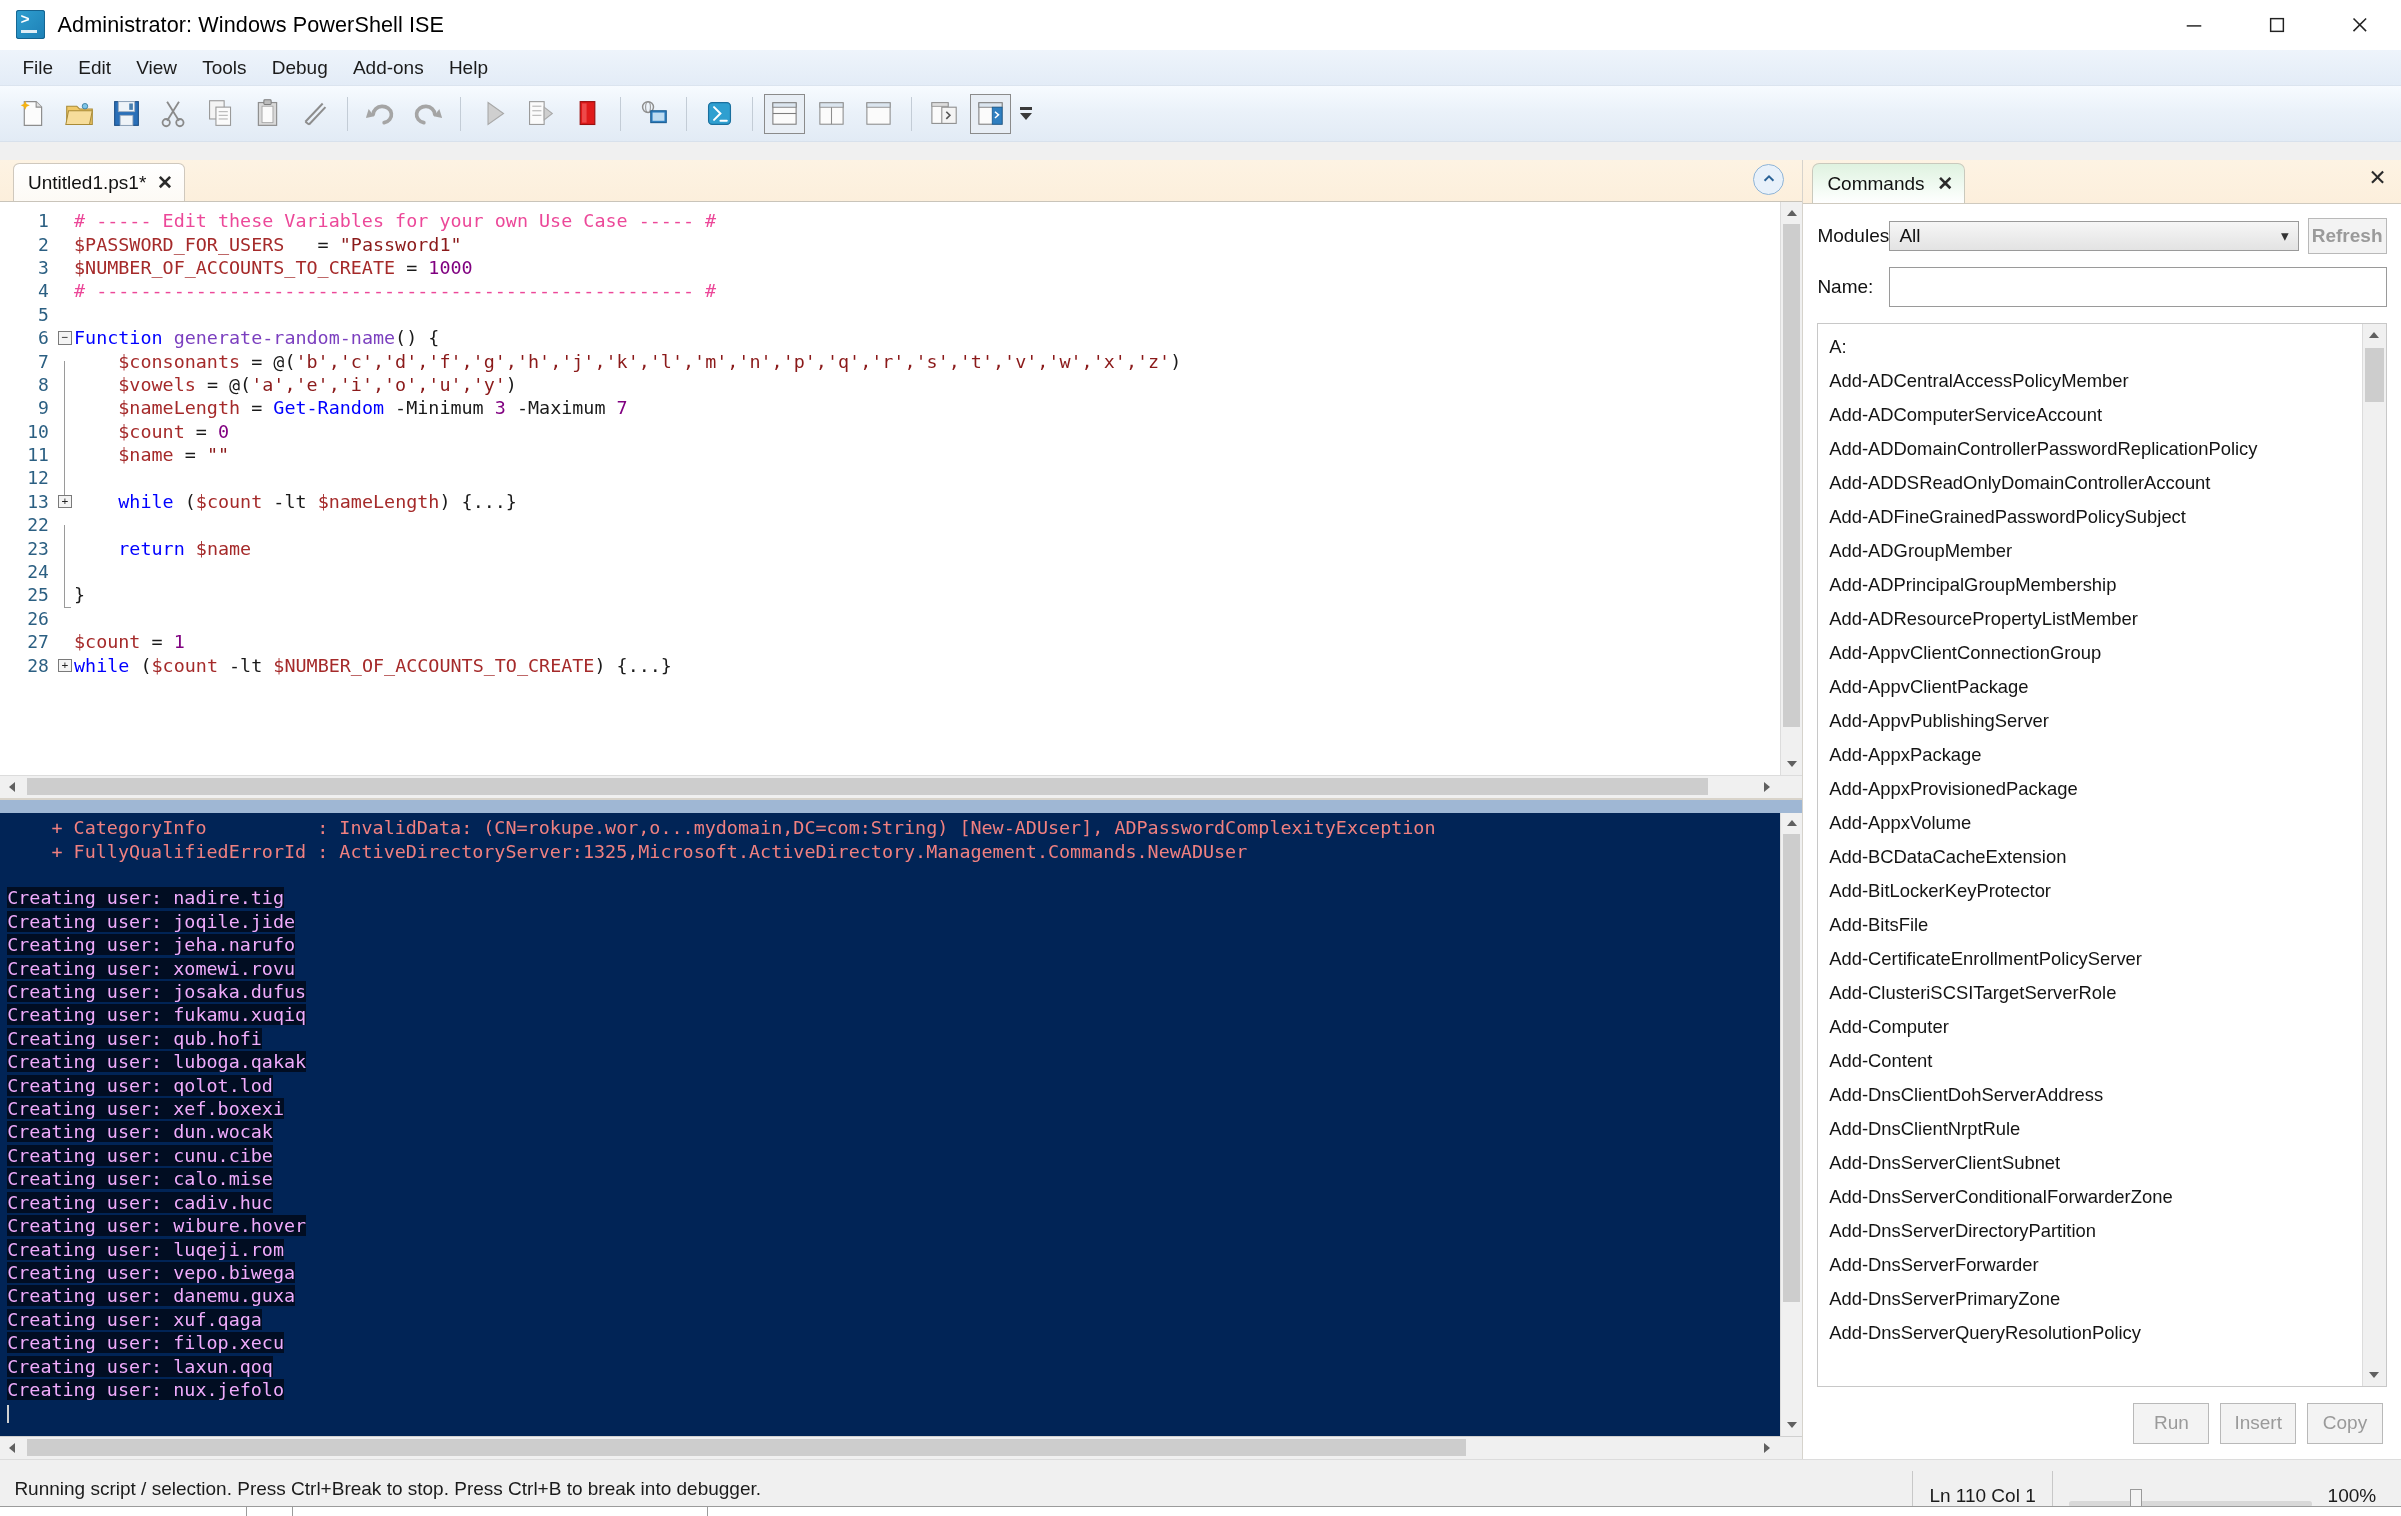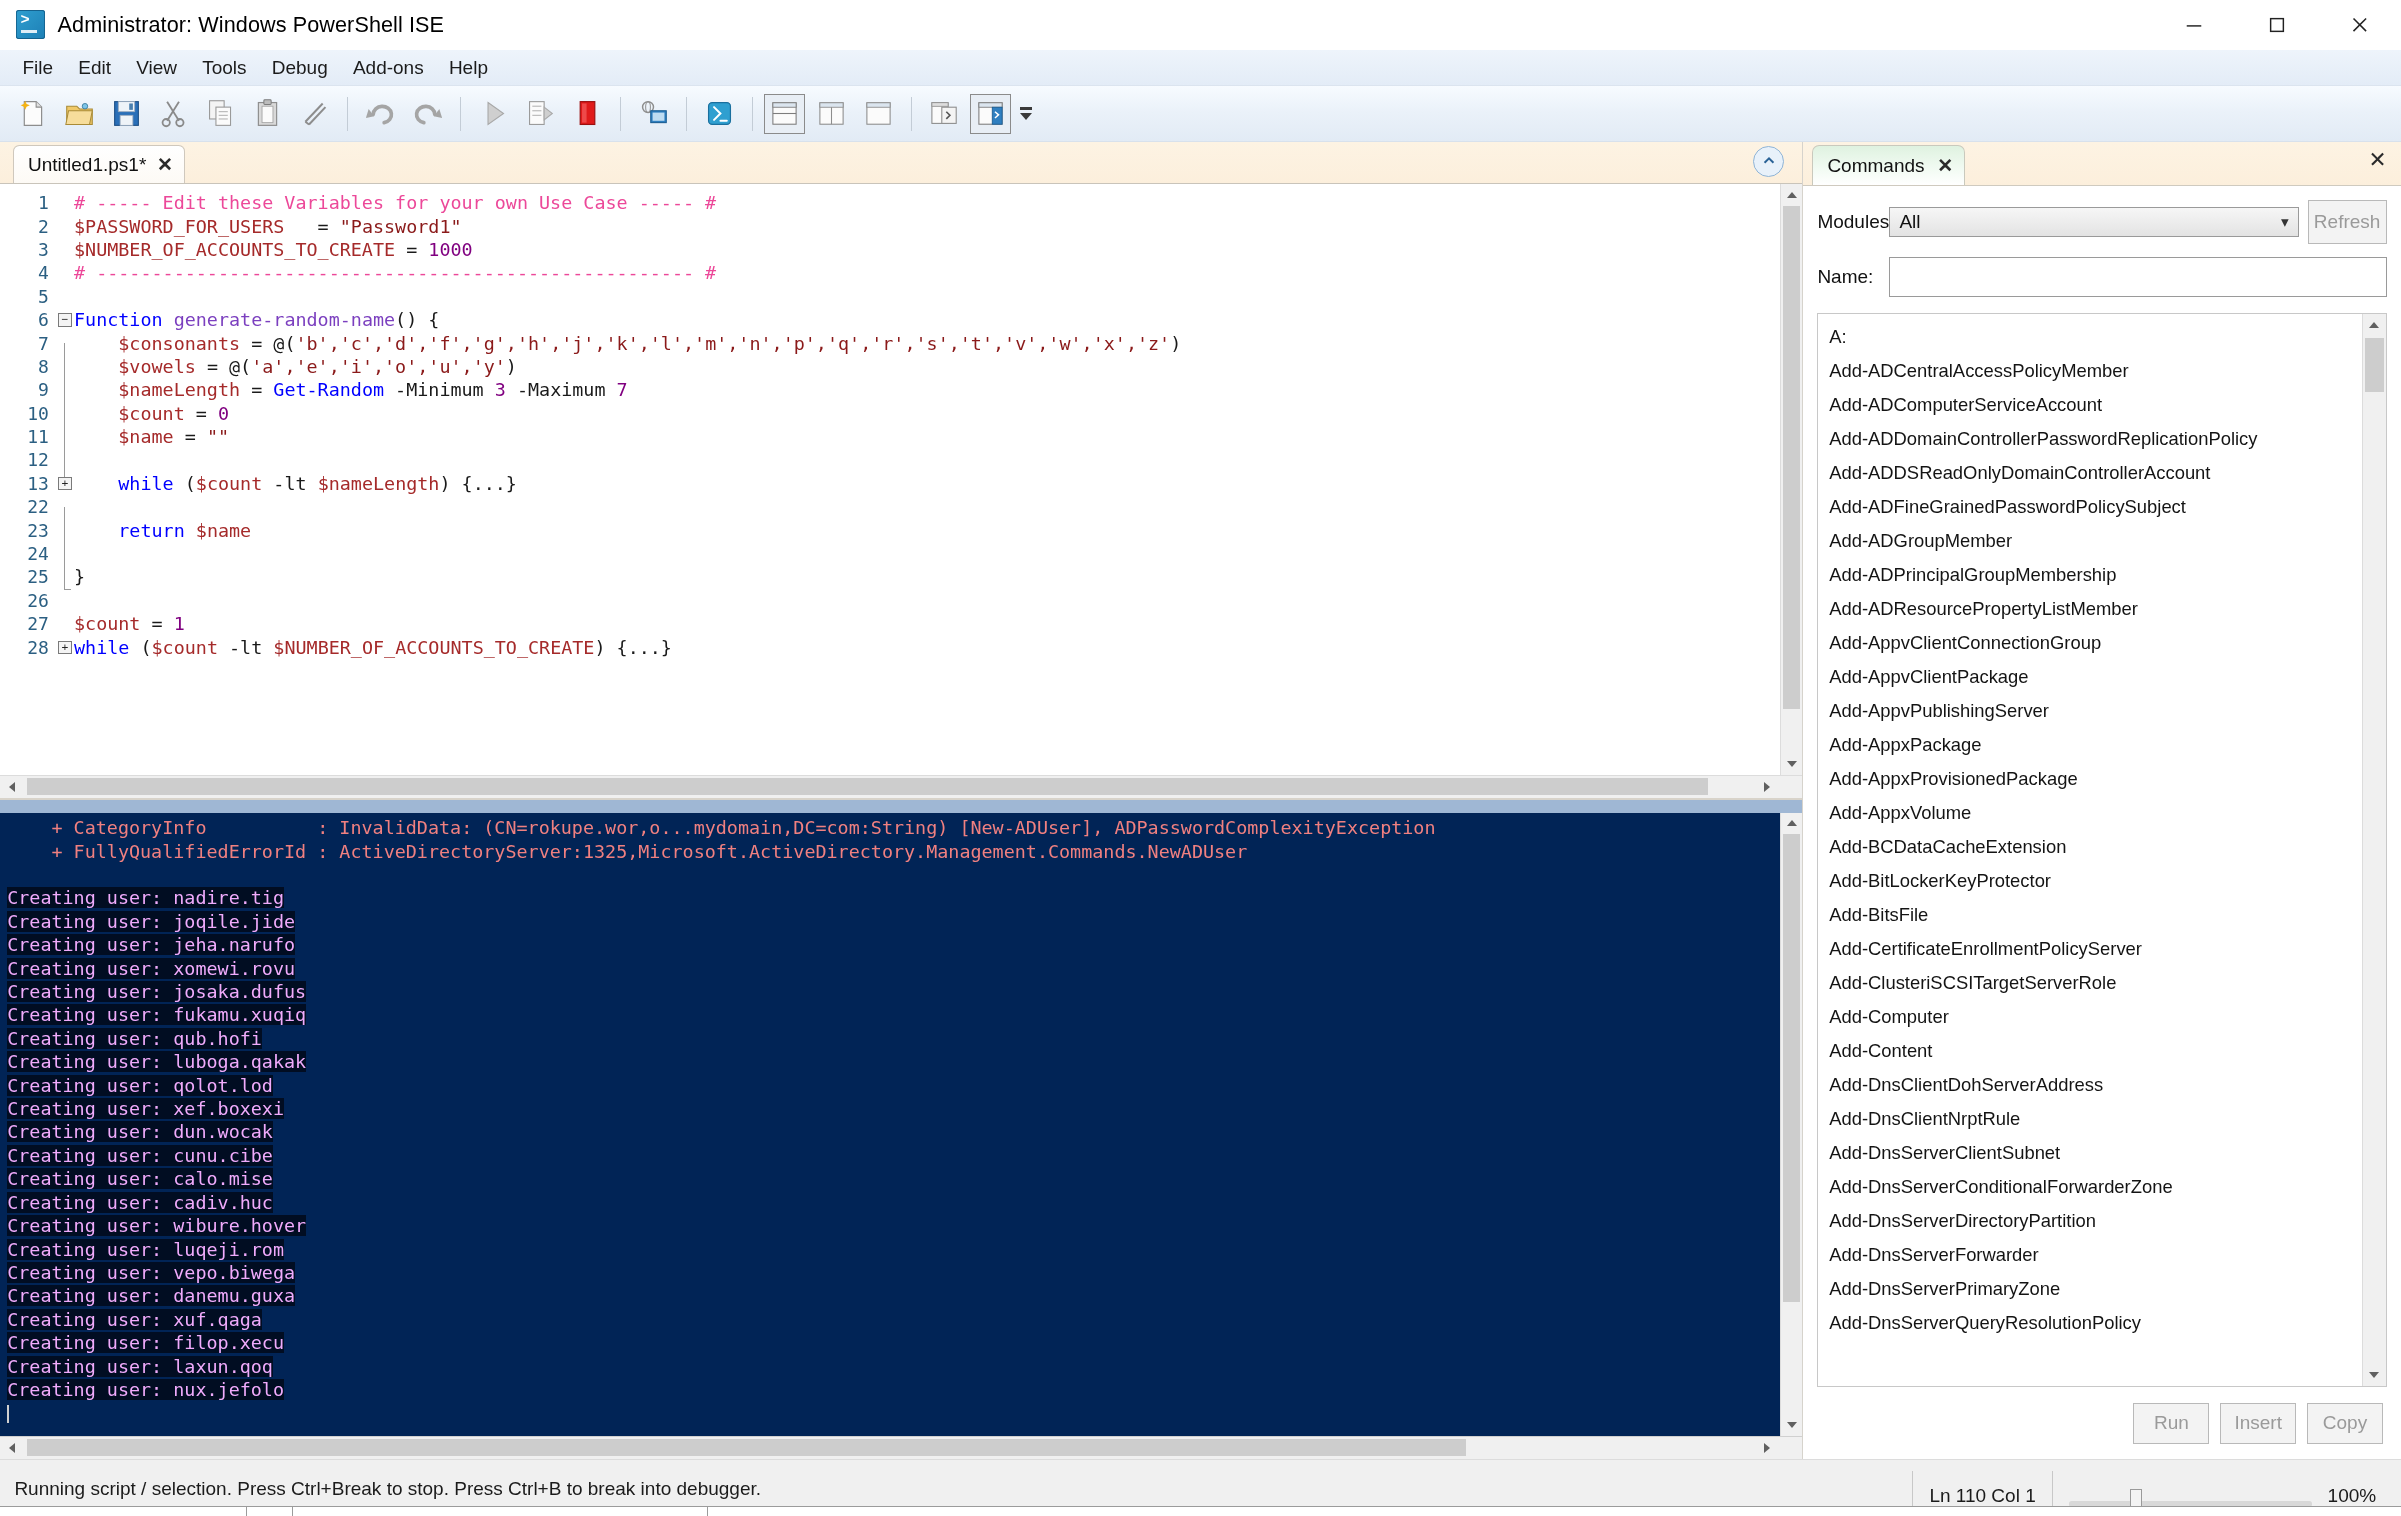--- a/index.html
+++ b/index.html
@@ -104,6 +104,7 @@
   .main {
     flex: 1 1 auto; display: flex; min-height: 0;
     background: #fdf5e8;
+    margin-top: 18px;
   }
   .left-pane {
     flex: 1 1 auto; display: flex; flex-direction: column;

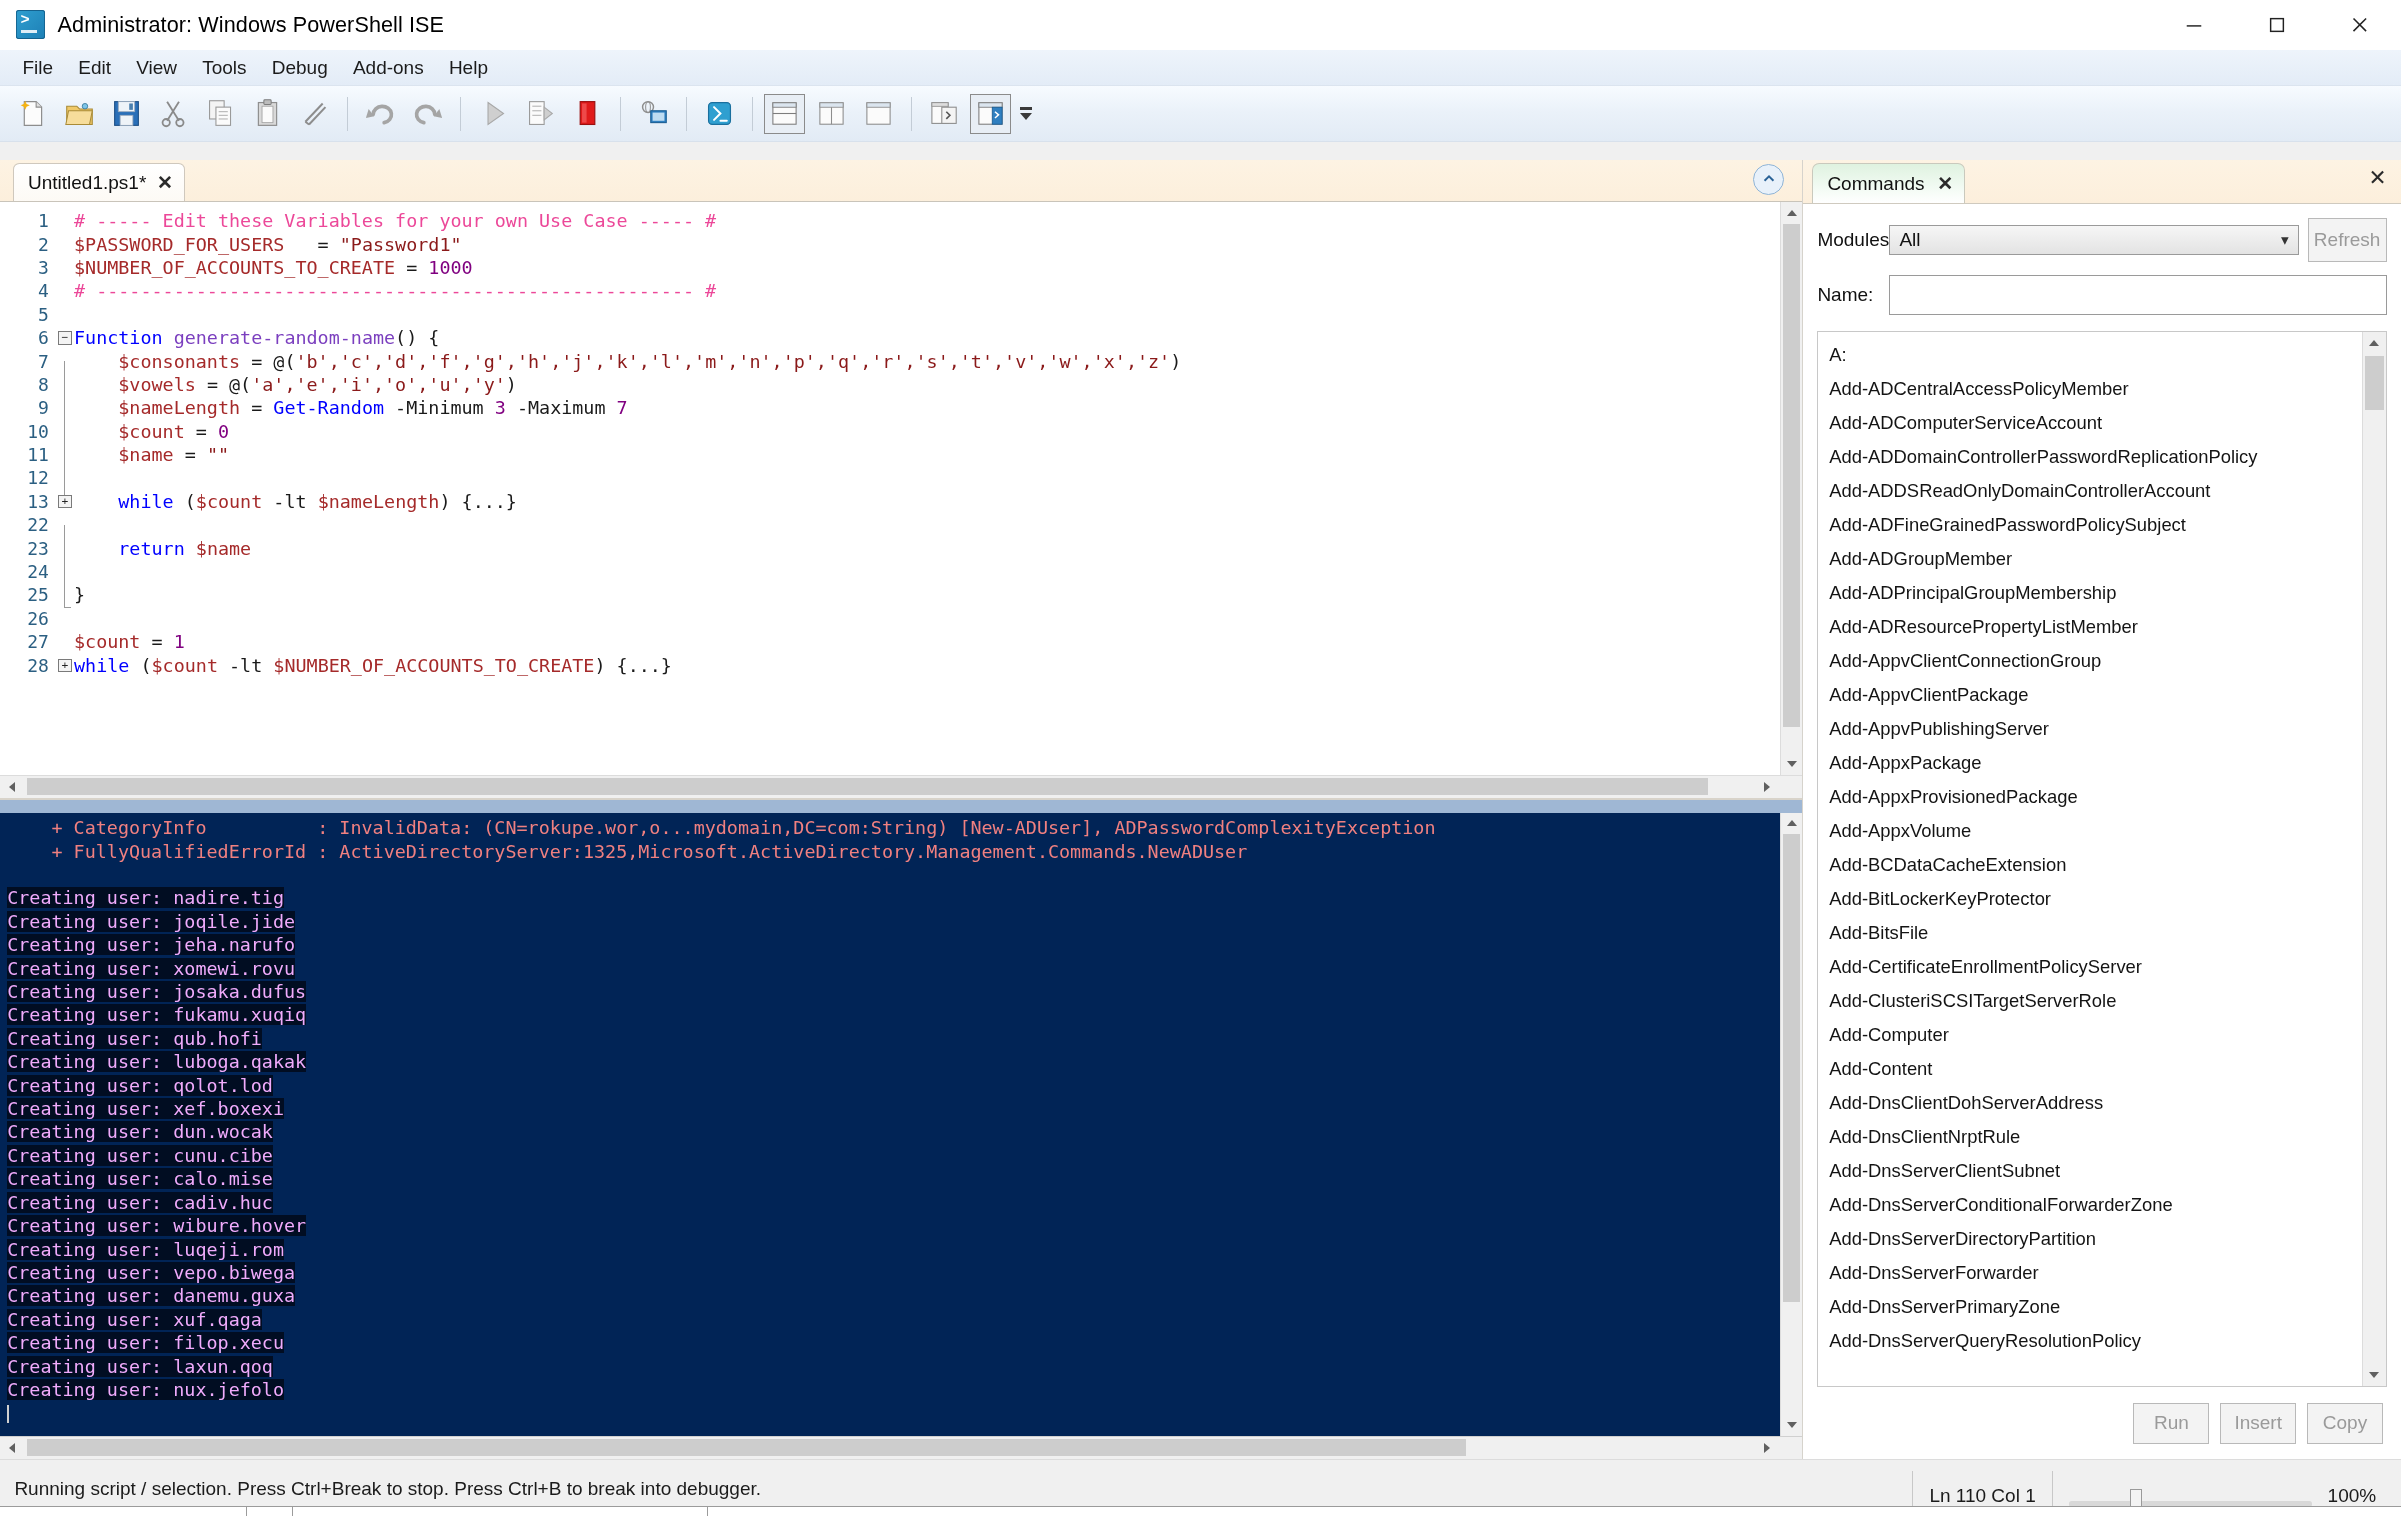--- a/index.html
+++ b/index.html
@@ -301,10 +301,10 @@
   }
   .combo .chev { margin-left: auto; color: #333; font-size: 15.3px; }
   .btn-refresh {
-    margin-left: 9px; width: 79px; height: 44px;
+    margin-left: 9px; width: 79px; height: 36px;
     border: 0.9px solid #b9b9b9; background: #f3f3f3;
     display: flex; align-items: center; justify-content: center;
-    font-size: 19px; color: #9a9a9a; flex: 0 0 79px;
+    font-size: 19px; color: #9a9a9a; flex: 0 0 79px; font-weight: bold;
   }
   .text-input {
     flex: 1 1 auto; height: 40px; background: #ffffff;

